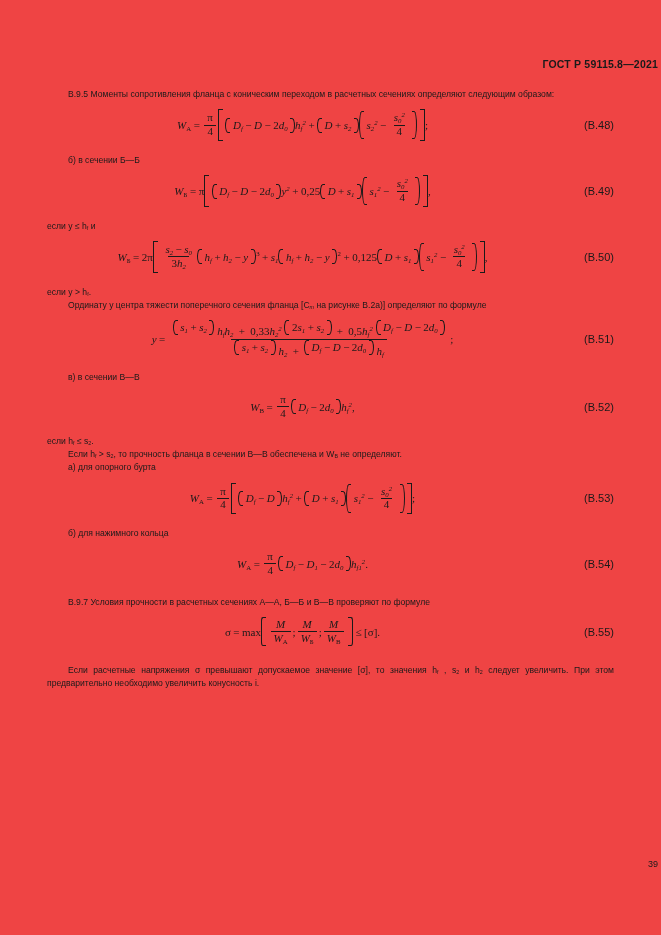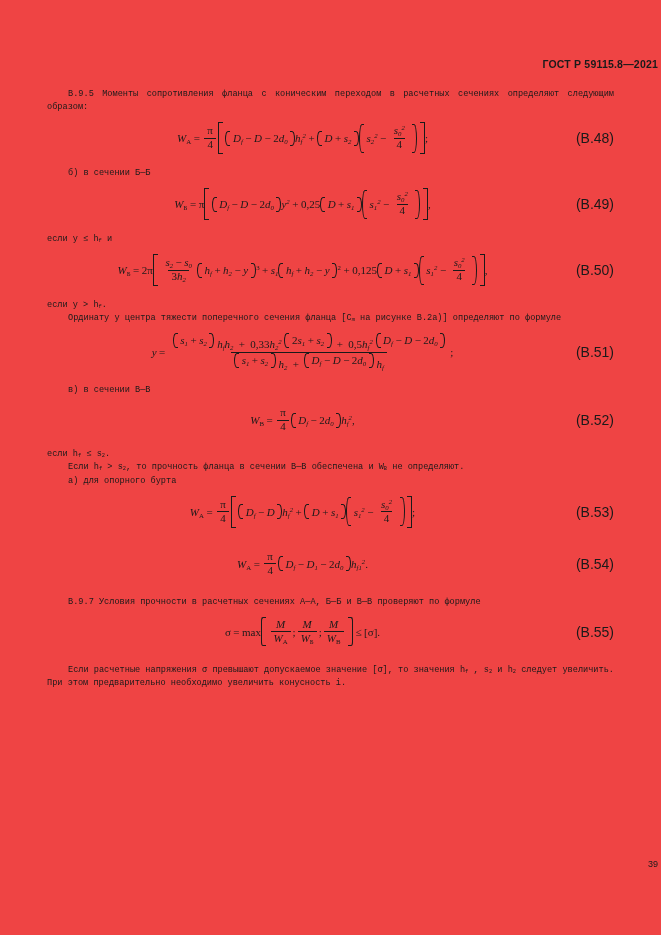--- a/index.html
+++ b/index.html
@@ -49,7 +49,6 @@
     line-height: 13.2px;
     text-align: justify;
     text-justify: inter-word;
-    font-family: Liberation Mono, monospace;
   }
   p.para.indent { text-indent: 21px; }
   p.noindent { text-indent: 0; }

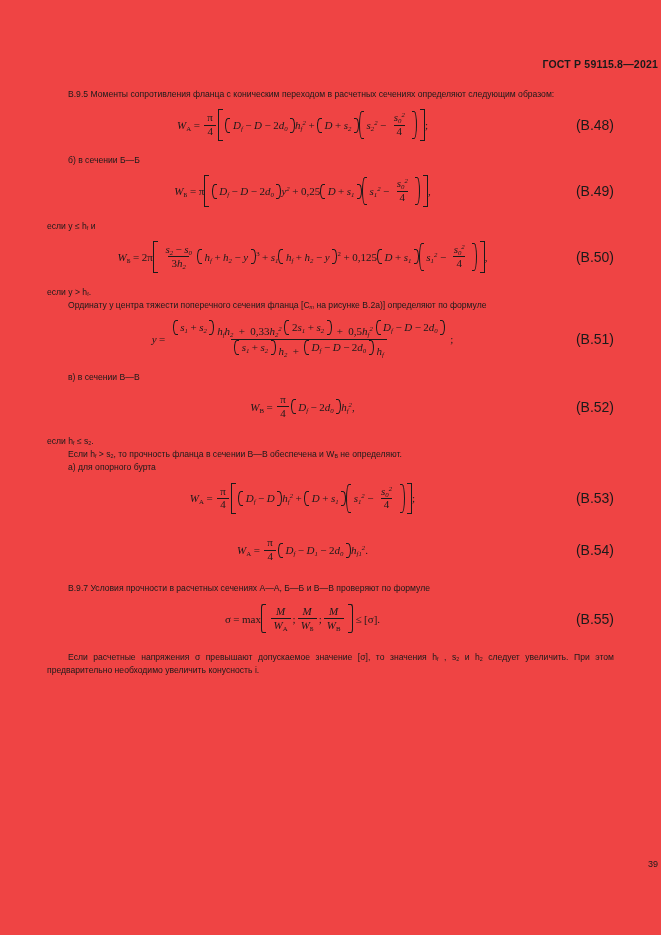--- a/index.html
+++ b/index.html
@@ -80,7 +80,7 @@
     top: 50%;
     transform: translateY(-50%);
     font-family: "Liberation Sans", sans-serif;
-    font-size: 14px;
+    font-size: 11px;
     white-space: nowrap;
     margin-left: 20px;
   }

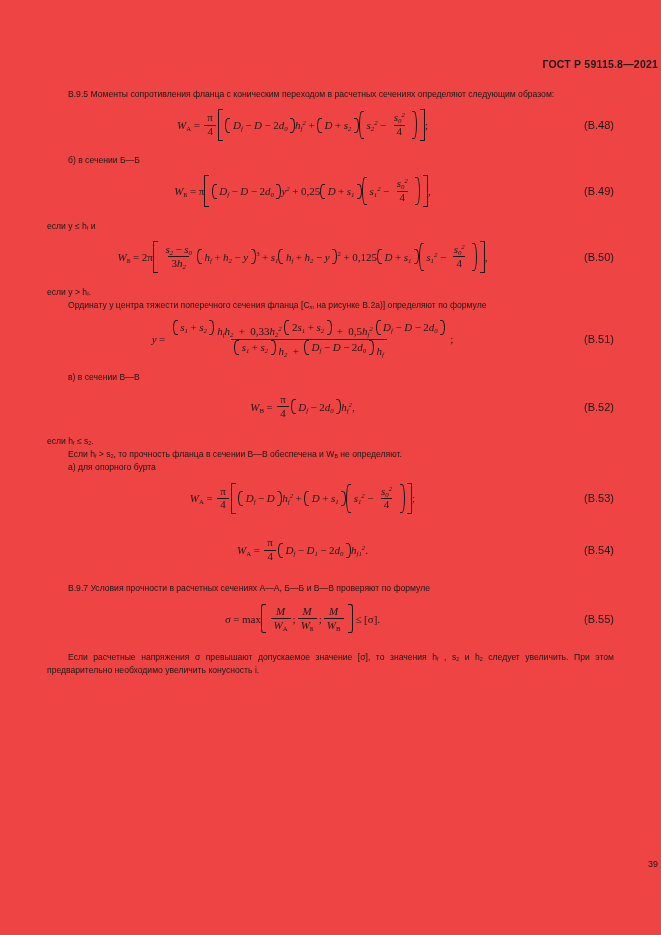--- a/index.html
+++ b/index.html
@@ -523,6 +523,7 @@
 
     <div class="spacer-md"></div>
 
+    <p class="para indent">б) для нажимного кольца</p>
 
     <div class="spacer-sm"></div>
 

